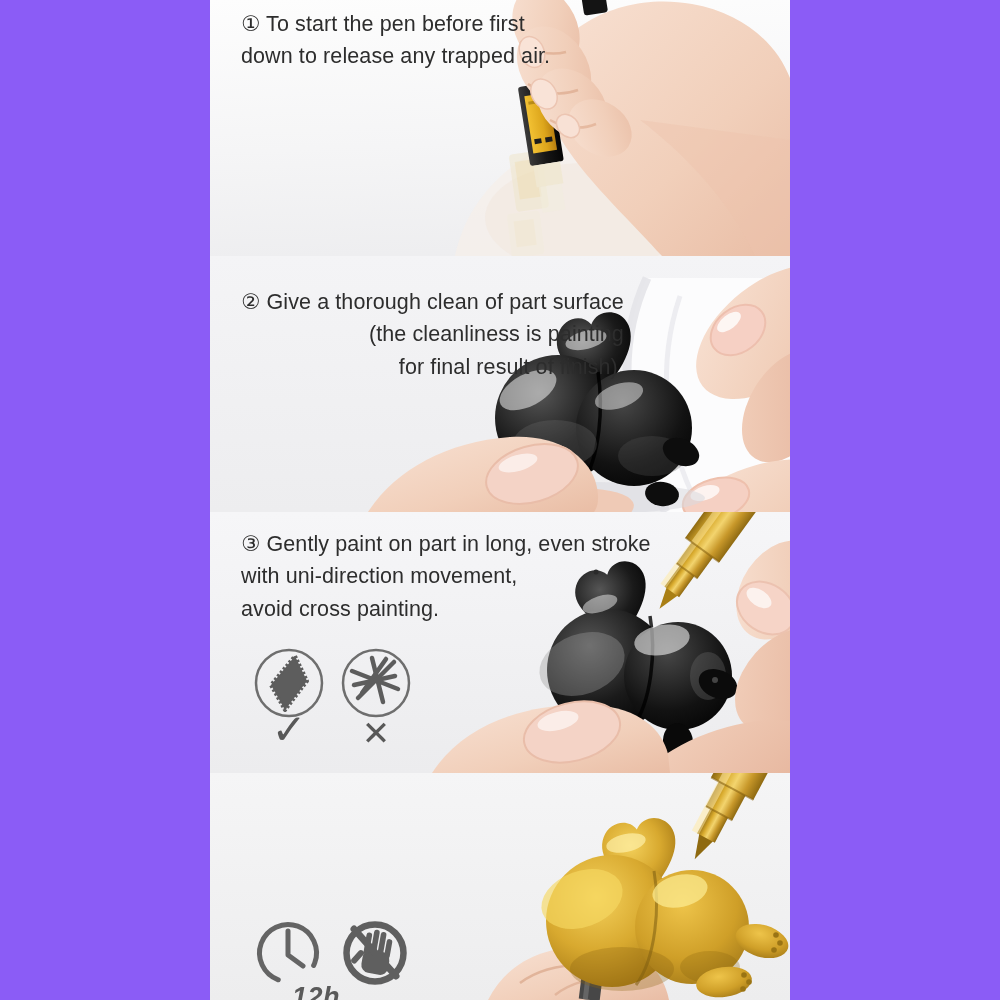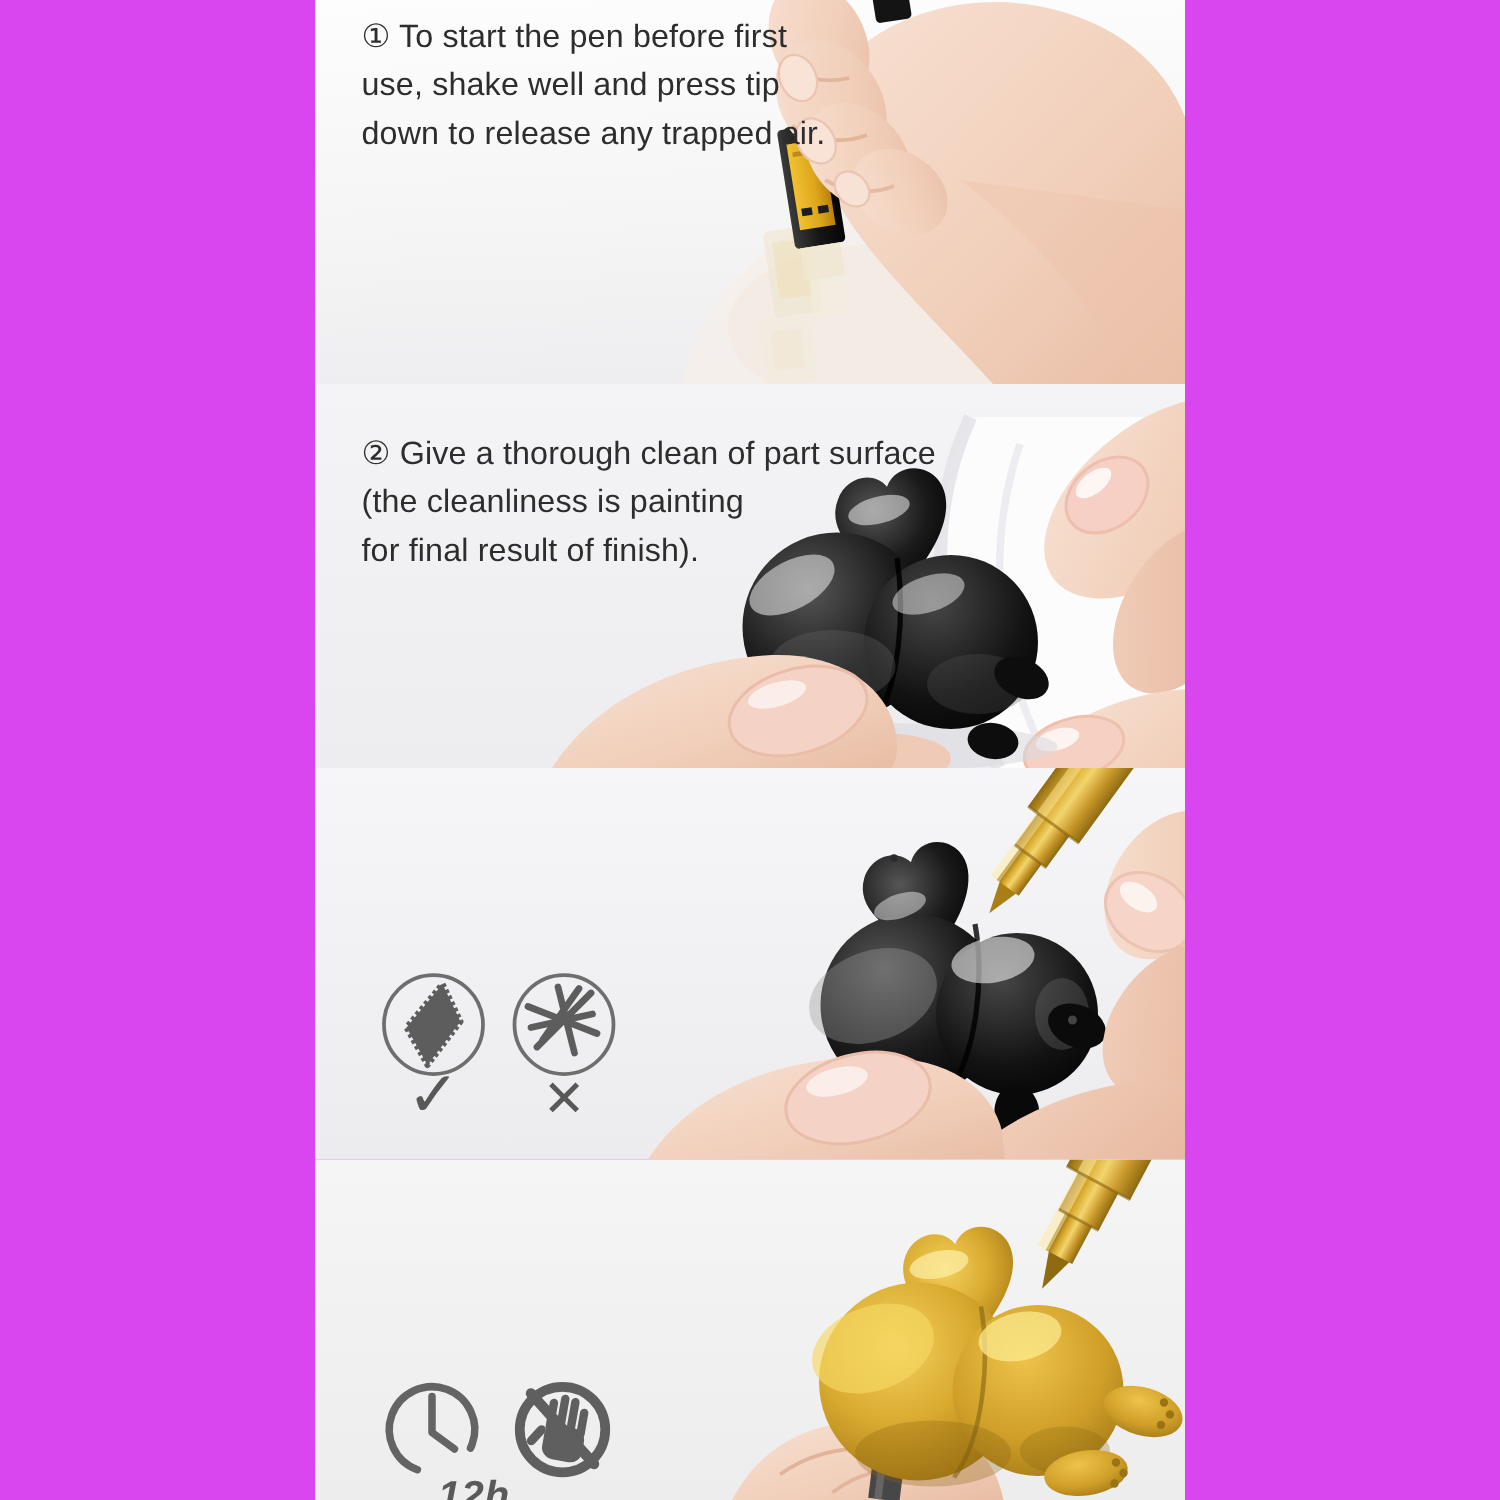--- a/index.html
+++ b/index.html
@@ -3,7 +3,7 @@
 <meta charset="utf-8">
 <style>
   html,body{margin:0;padding:0;background:#ffffff;}
-  .stage{position:relative;width:1000px;height:1000px;background:#d946ef;overflow:hidden;
+  .stage{position:relative;width:1000px;height:1000px;background:#8b5cf6;overflow:hidden;
          font-family:"Liberation Sans","DejaVu Sans",sans-serif;}
   .column{position:absolute;left:210px;top:0;width:580px;height:1000px;}
   .panel{position:relative;width:580px;overflow:hidden;}

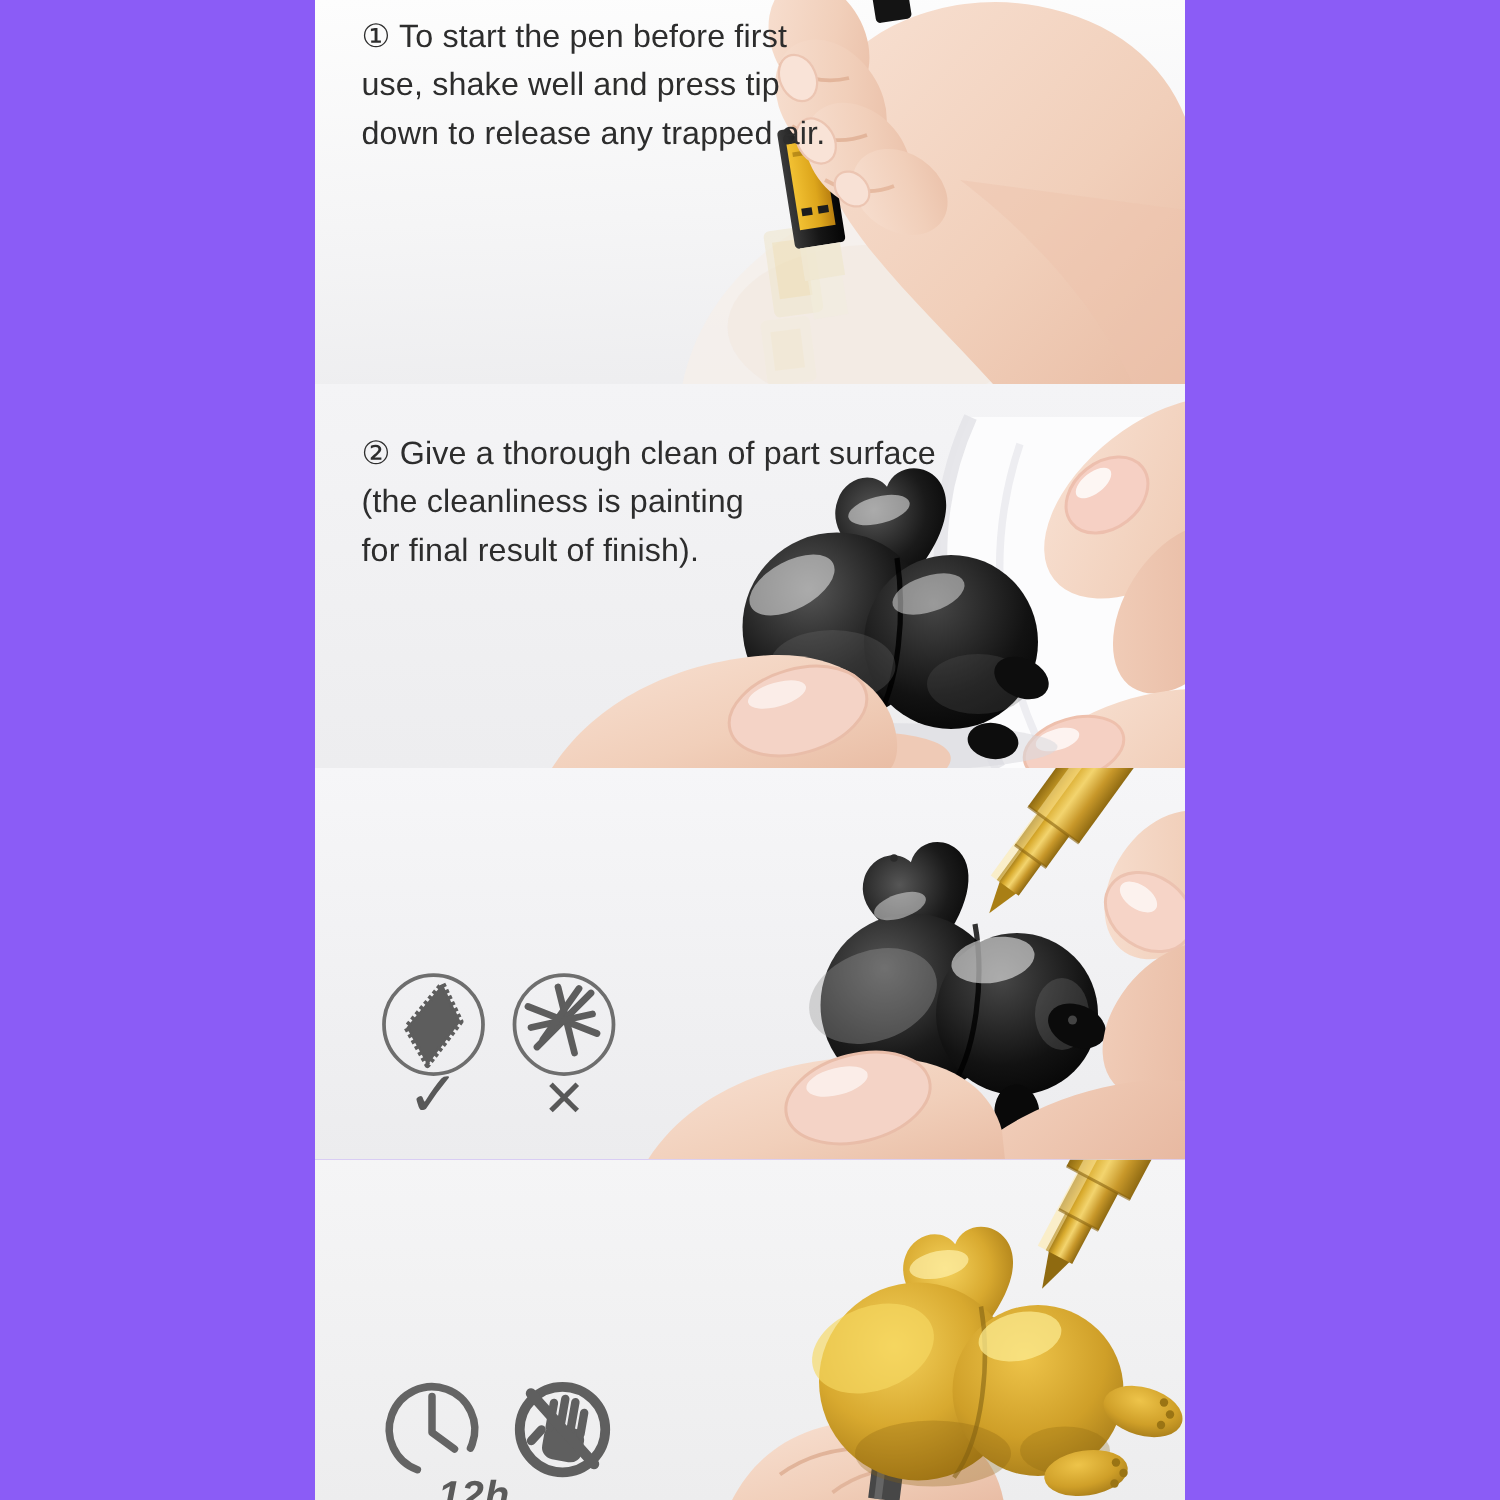--- a/index.html
+++ b/index.html
@@ -132,7 +132,6 @@
       </svg>
       <div class="copy">
         <div>① To start the pen before first</div>
-        <div>use, shake well and press tip</div>
         <div>down to release any trapped air.</div>
       </div>
     </section>

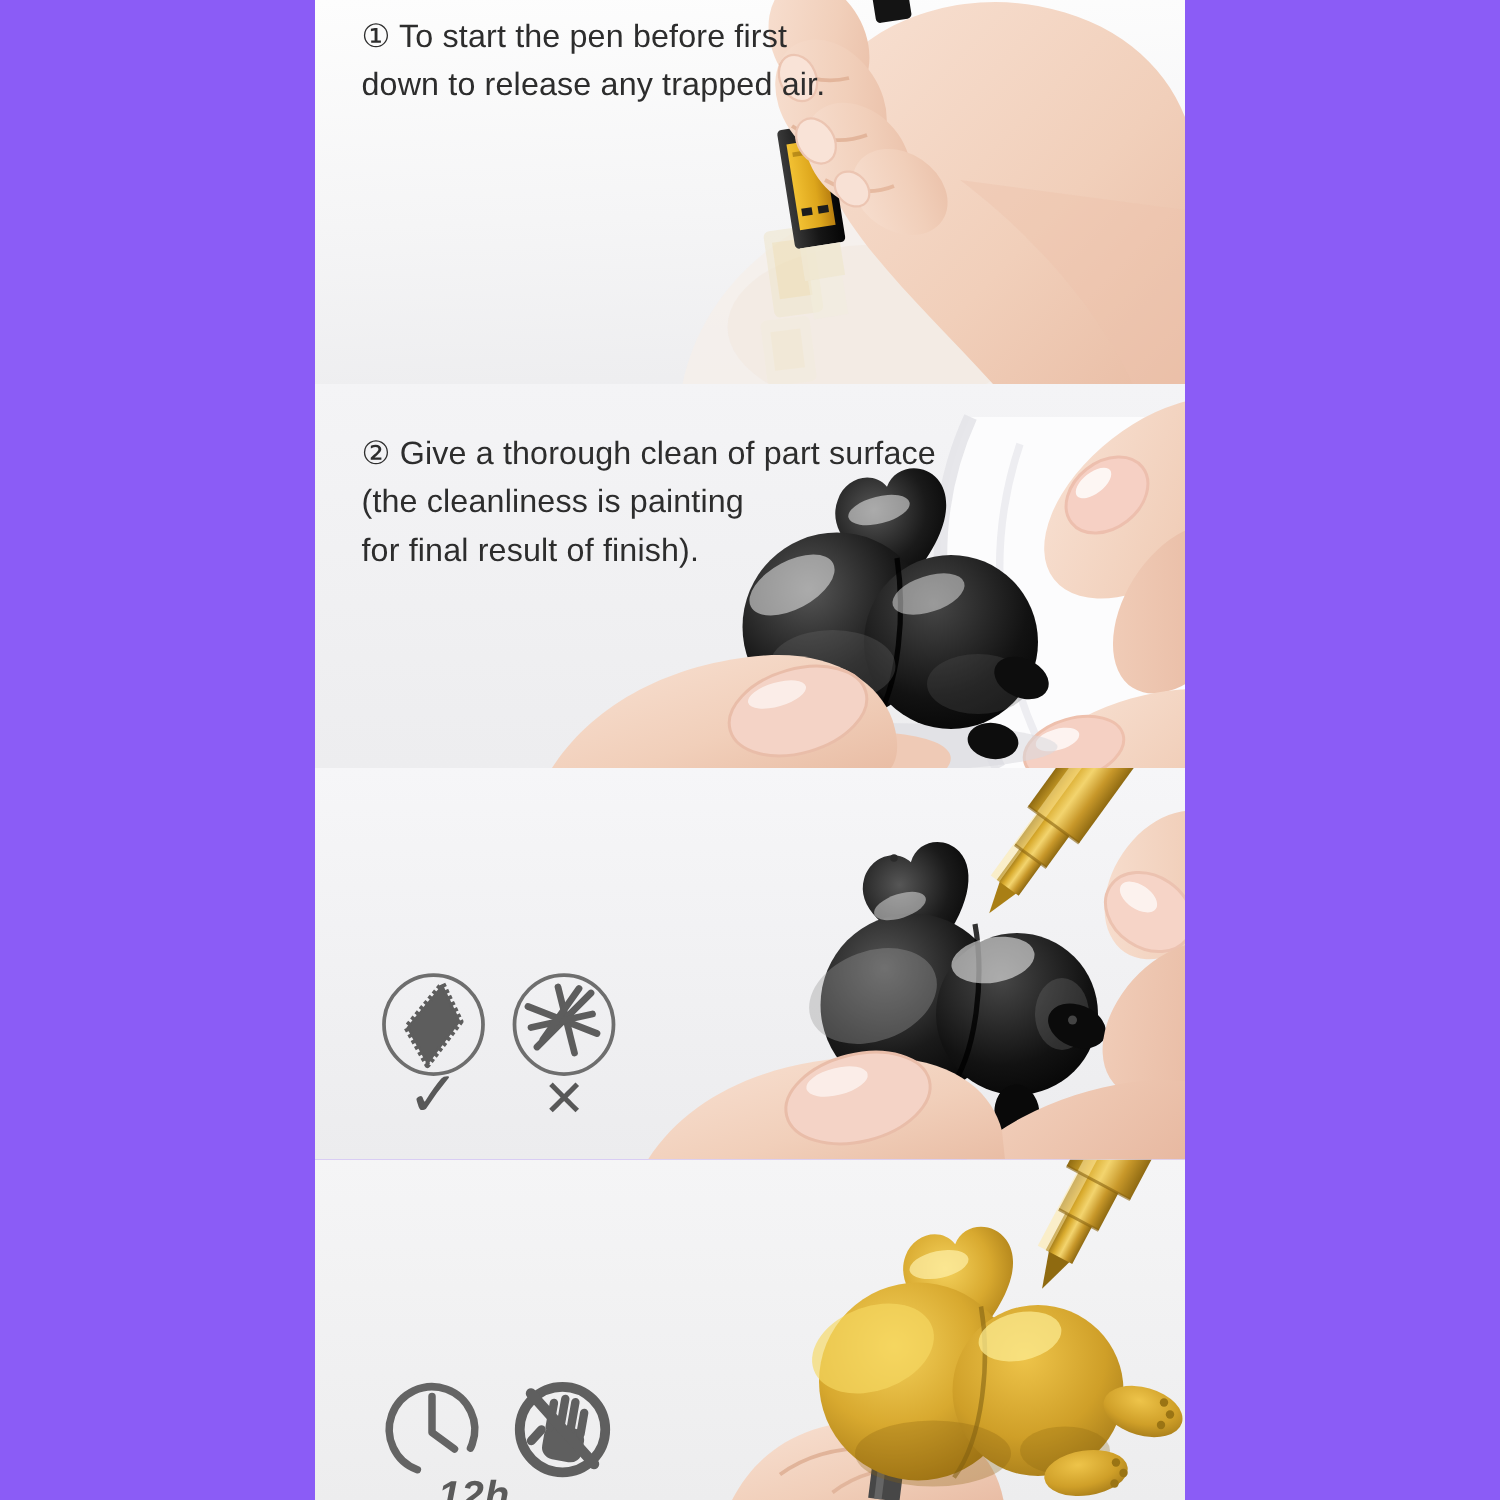--- a/index.html
+++ b/index.html
@@ -15,7 +15,7 @@
   .copy{position:absolute;left:31px;z-index:5;color:#2d2d2d;font-size:21.5px;line-height:32.4px;
         letter-spacing:.1px;white-space:nowrap;}
   #p1 .copy{top:8px;}
-  #p2 .copy{top:30px;}
+  #p2 .copy{top:30px;text-align:right;}
   #p3 .copy{top:16px;}
   #p4 .copy{top:28px;}
   .icon-svg{position:absolute;z-index:6;}

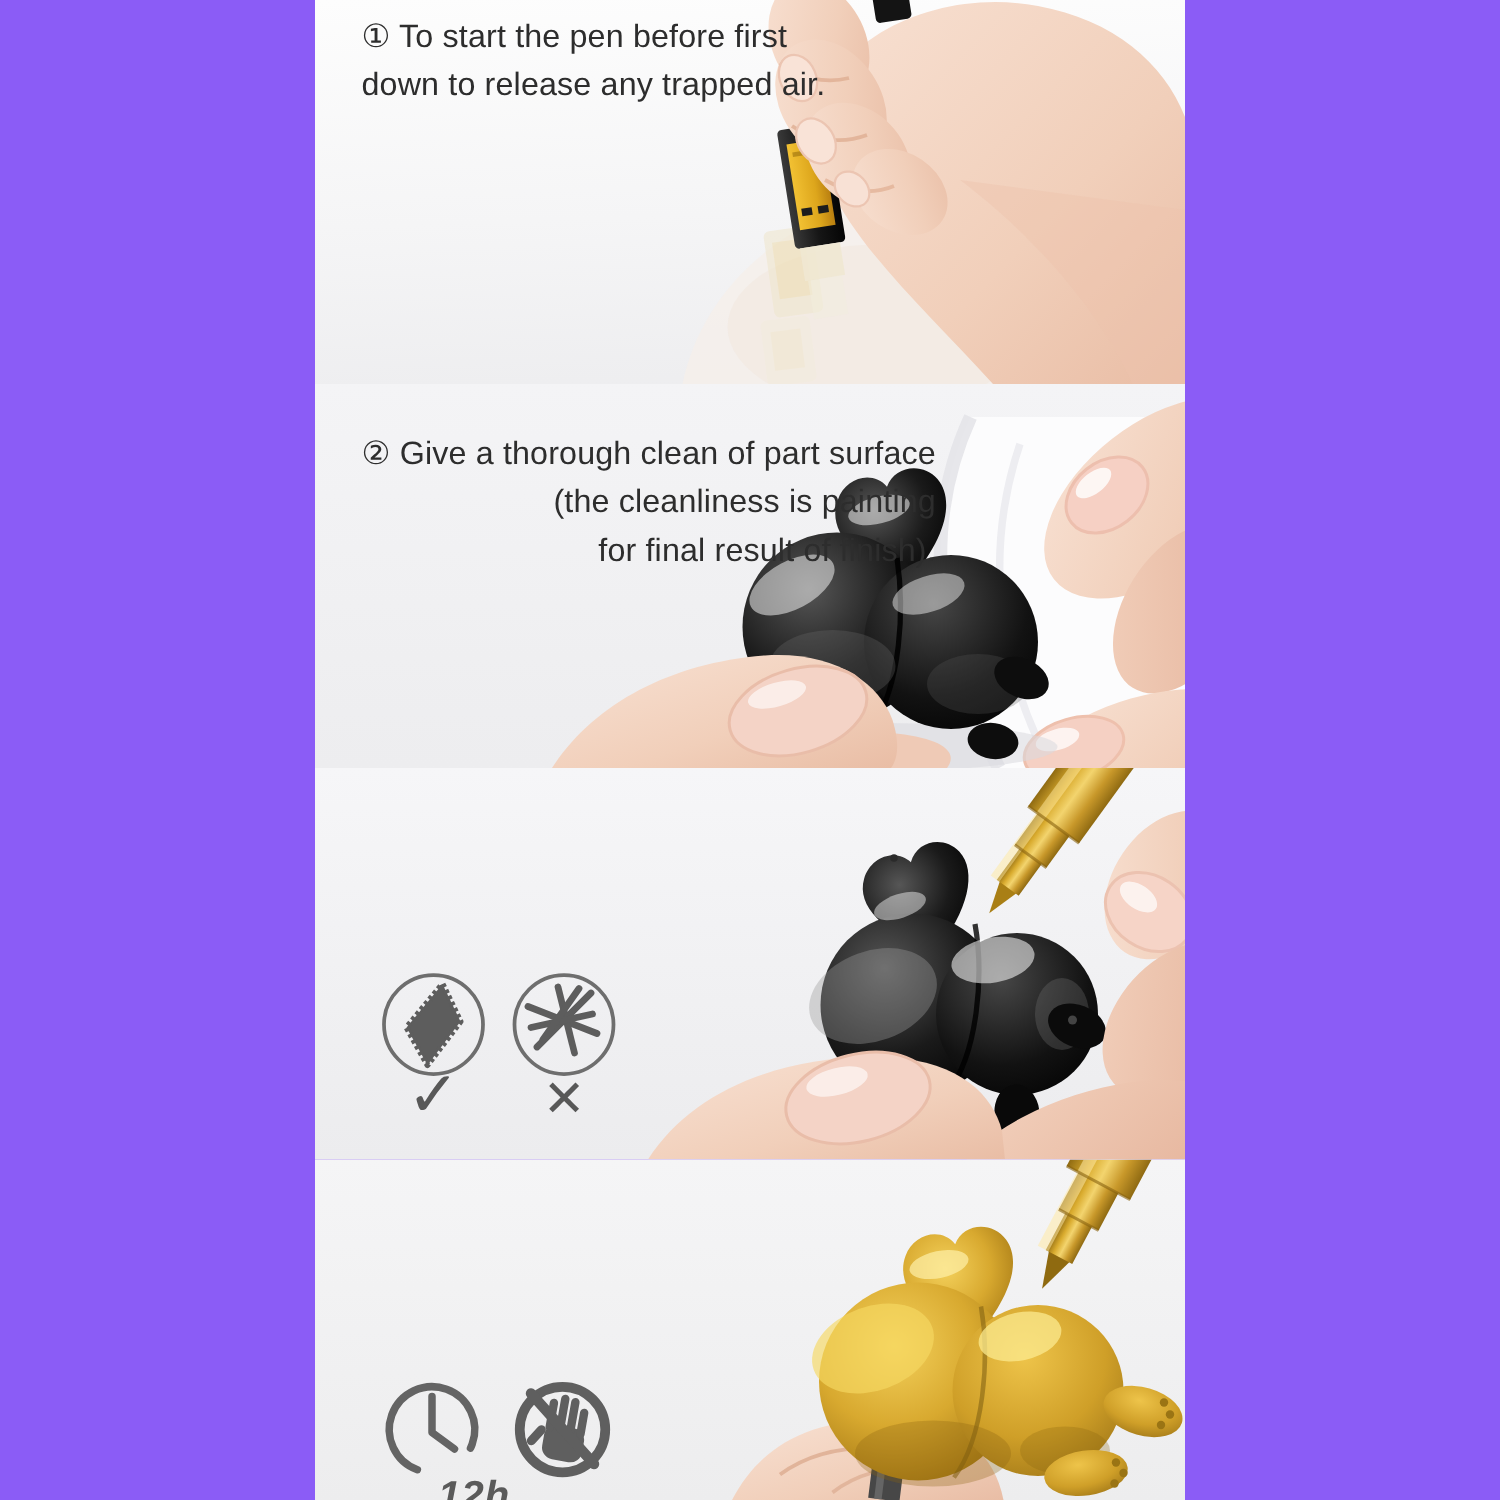--- a/index.html
+++ b/index.html
@@ -244,6 +244,11 @@
       </svg>
       <div class="mark mark-check">✓</div>
       <div class="mark mark-x">✕</div>
+      <div class="copy">
+        <div>③ Gently paint on part in long, even stroke</div>
+        <div>with uni-direction movement,</div>
+        <div>avoid cross painting.</div>
+      </div>
     </section>
 
     <section class="panel" id="p4">

